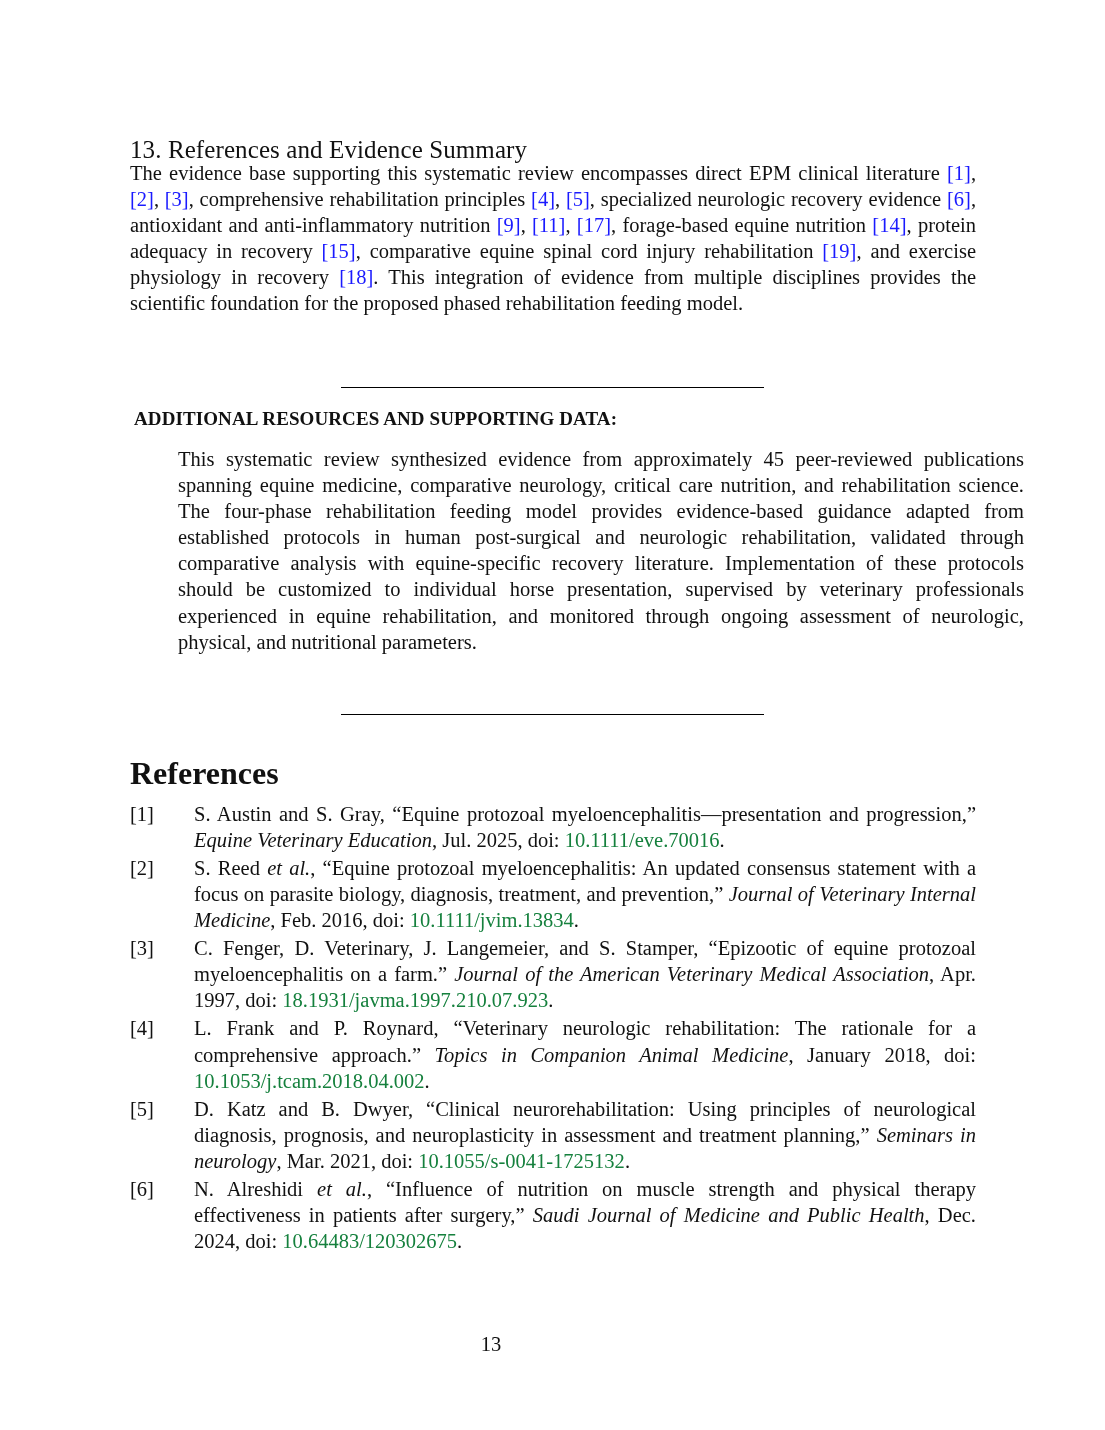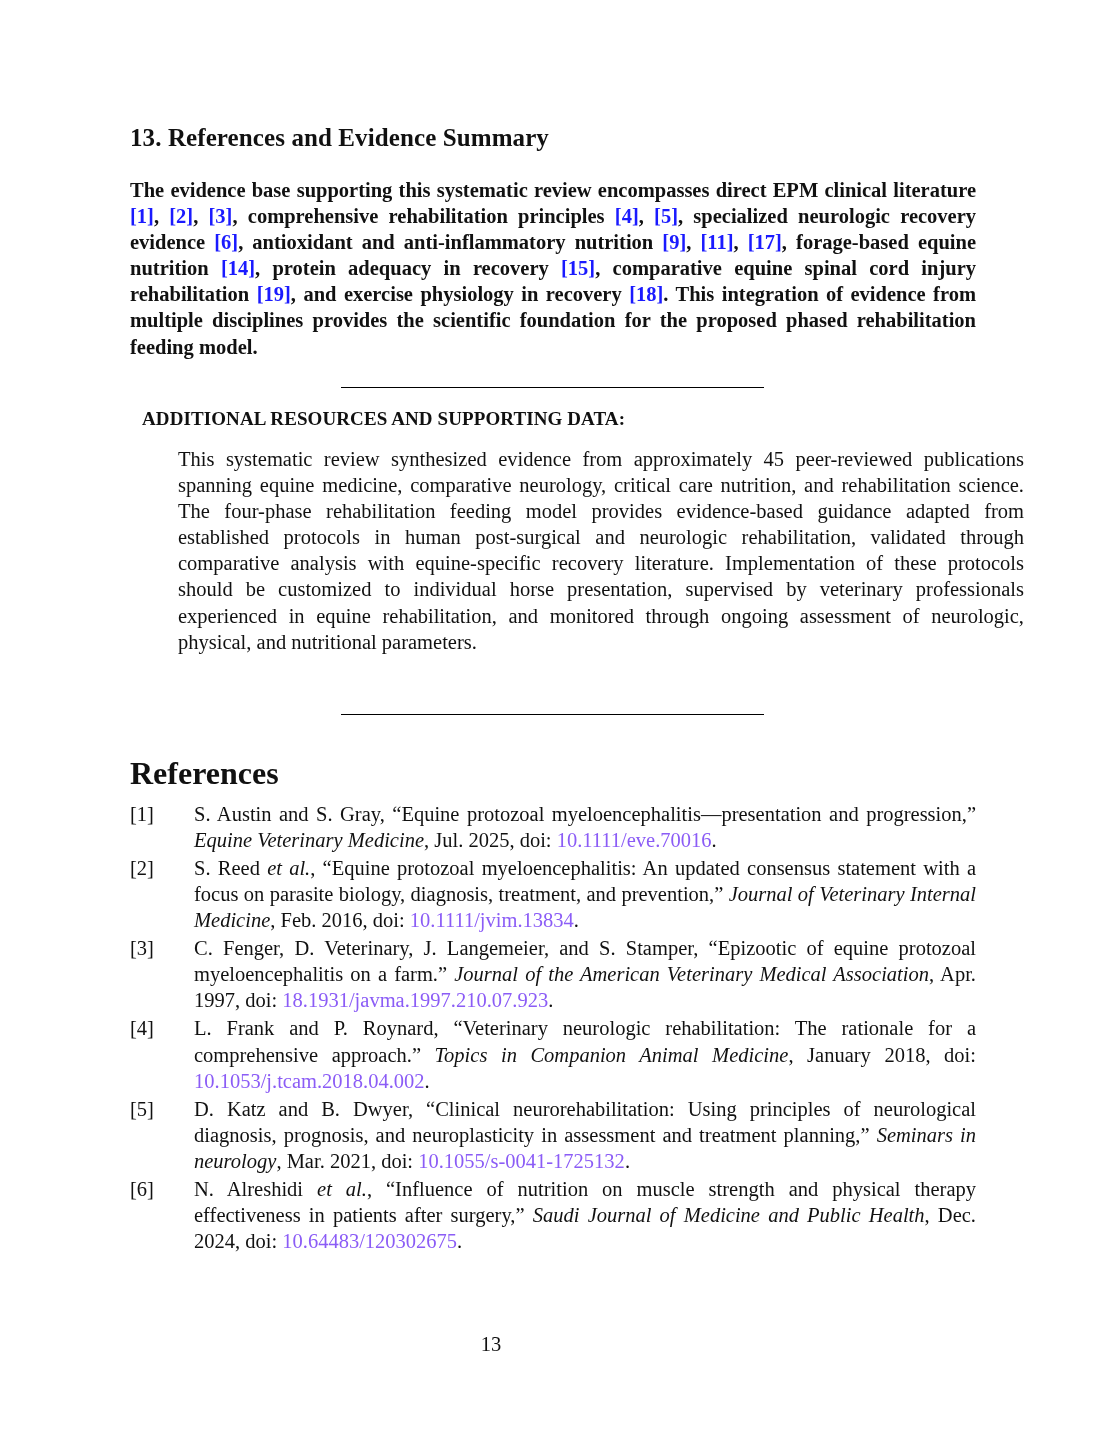--- a/index.html
+++ b/index.html
@@ -10,8 +10,8 @@
   }
   .page { position: absolute; left: 130px; top: 0; width: 846px; }
   .sec-title {
-    position: absolute; left: 0; top: 124px; margin: 0;
-    font-size: 25px; font-weight: bold; letter-spacing: 0.1px;
+    position: absolute; left: 0; top: 136px; margin: 0;
+    font-size: 25px; font-weight: normal; letter-spacing: 0.1px;
   }
   .para {
     position: absolute; left: 0; width: 846px; margin: 0;

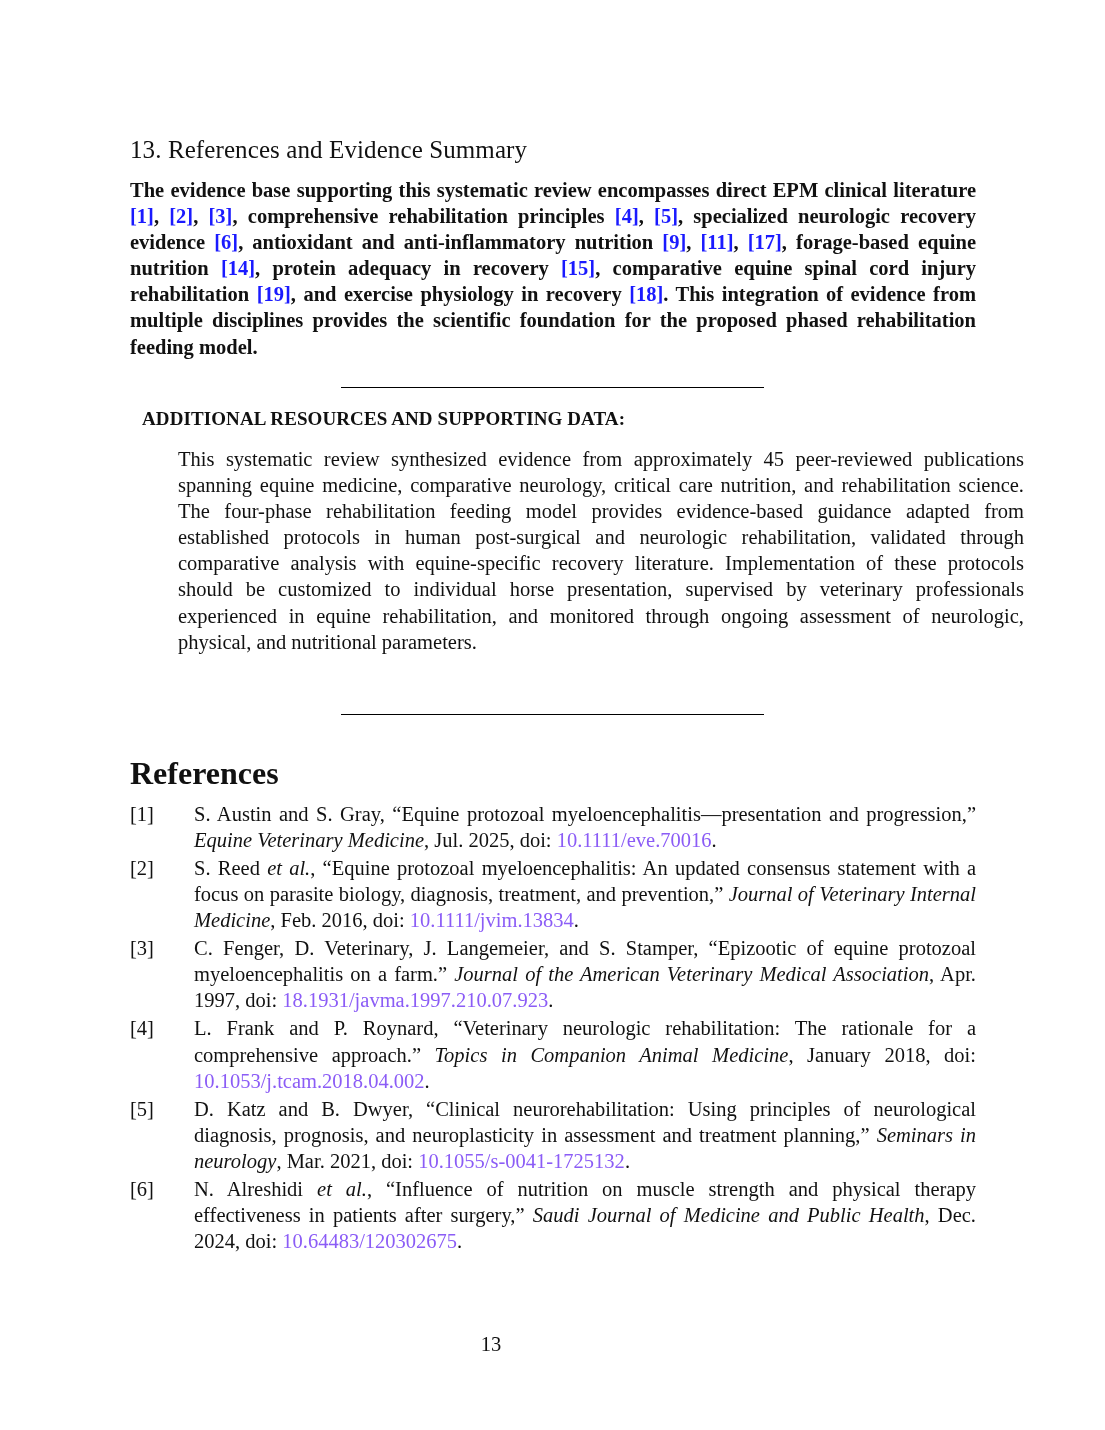--- a/index.html
+++ b/index.html
@@ -18,7 +18,7 @@
     font-size: 20.5px; line-height: 26.1px; text-align: justify;
     hyphens: manual;
   }
-  .p1 { top: 177px; font-weight: bold; }
+  .p1 { top: 160px; }
   .p2 { top: 446px; margin-left: 48px; }
   .subhead {
     position: absolute; left: 12px; top: 408px; margin: 0;

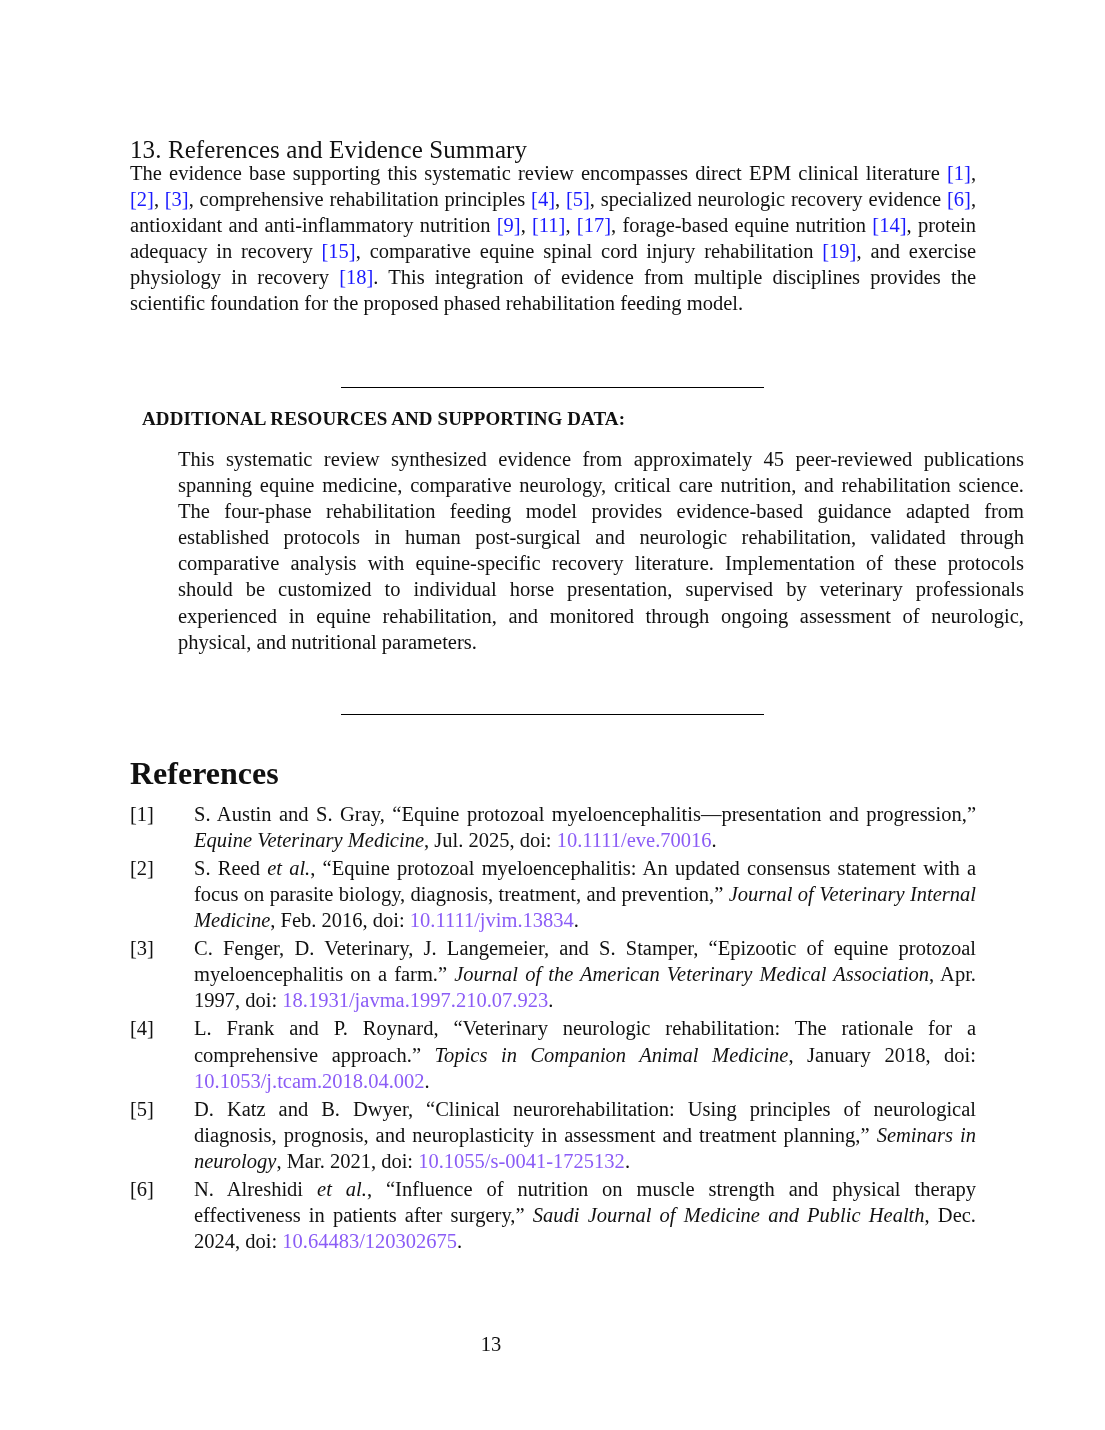--- a/index.html
+++ b/index.html
@@ -21,7 +21,7 @@
   .p1 { top: 160px; }
   .p2 { top: 446px; margin-left: 48px; }
   .subhead {
-    position: absolute; left: 12px; top: 408px; margin: 0;
+    position: absolute; left: 4px; top: 408px; margin: 0;
     font-size: 19px; font-weight: bold; letter-spacing: 0.1px;
   }
   .rule {

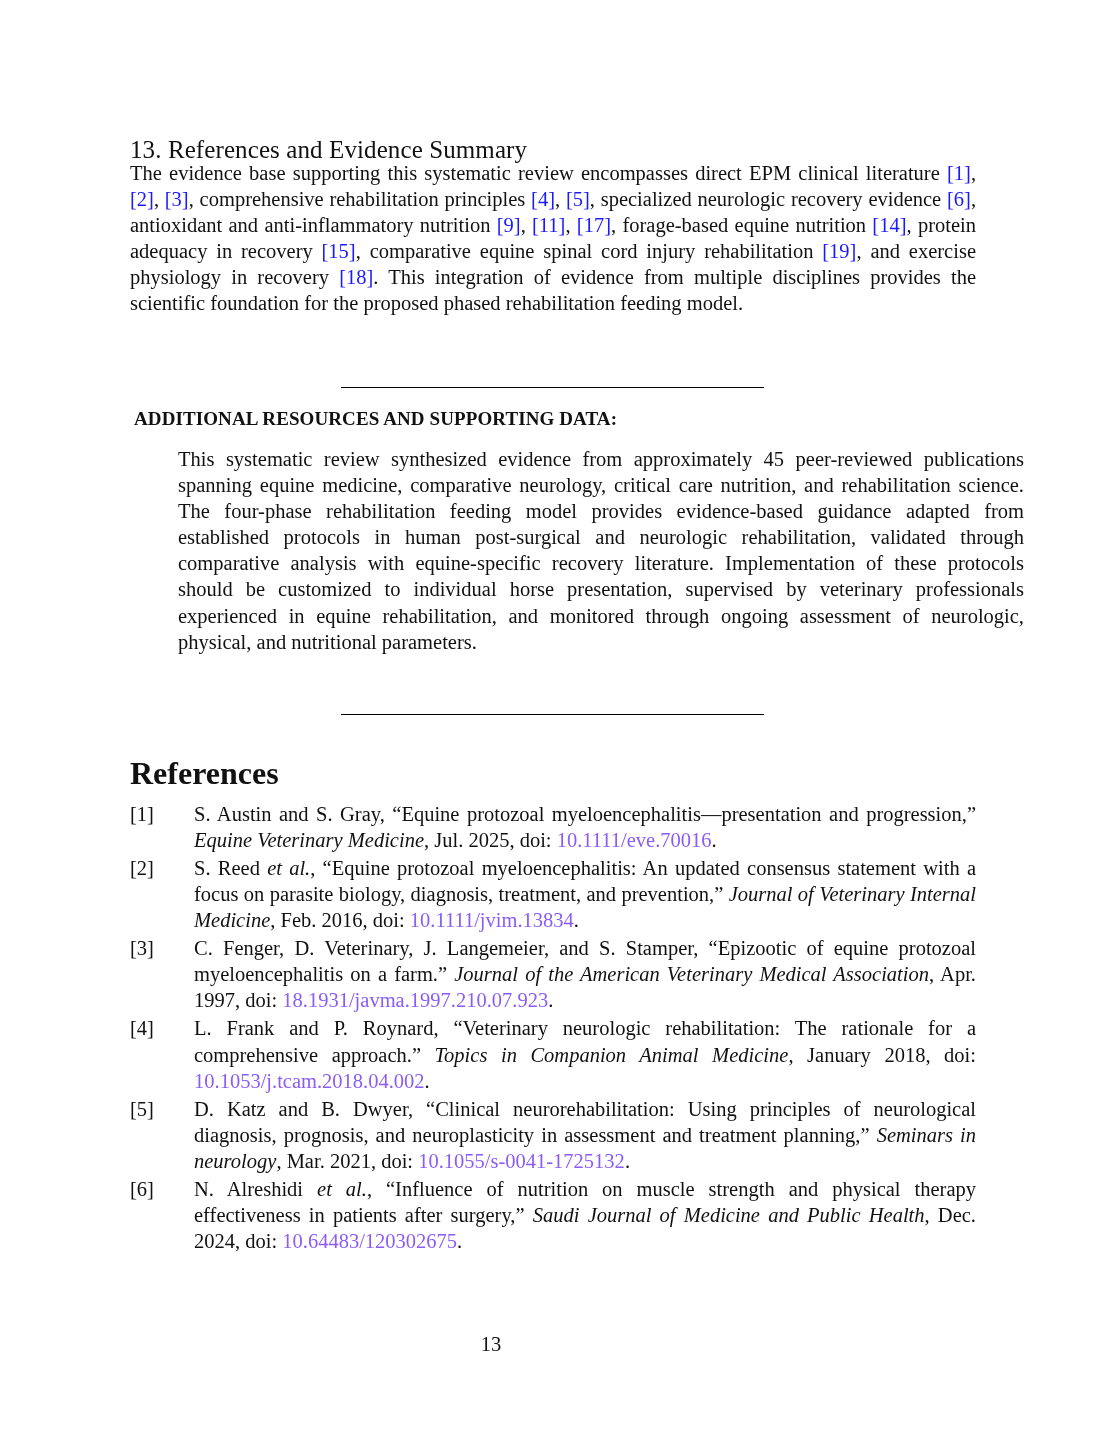--- a/index.html
+++ b/index.html
@@ -71,7 +71,7 @@
   <div class="refs">
     <div class="ref">
       <span class="ref-num">[1]</span>
-      <span>S. Austin and S. Gray, </span><i></i><span>“Equine protozoal myeloencephalitis—presentation and progression,” </span><i>Equine Veterinary Medicine</i><span>, Jul. 2025, doi: </span><a class="doi">10.1111/eve.70016</a><span>.</span>
+      <span>S. Austin and S. Gray, </span><i></i><span>“Equine protozoal myeloencephalitis—presentation and progression,” </span><i>Equine Veterinary Education</i><span>, Jul. 2025, doi: </span><a class="doi">10.1111/eve.70016</a><span>.</span>
     </div>
     <div class="ref">
       <span class="ref-num">[2]</span>

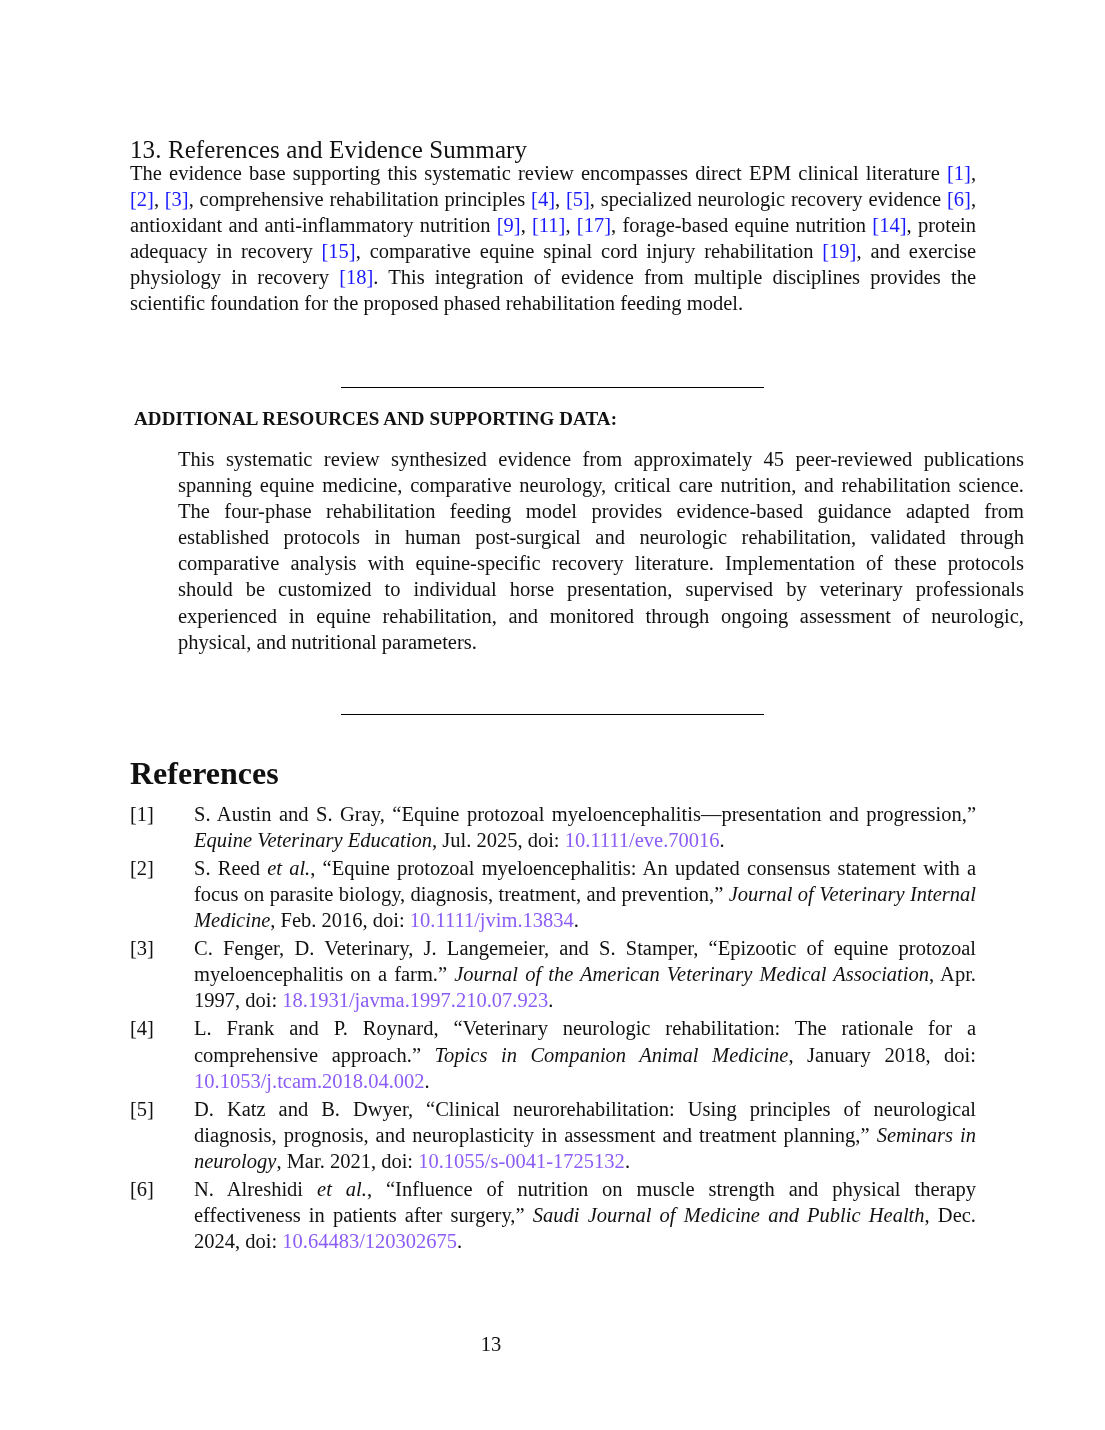--- a/index.html
+++ b/index.html
@@ -42,7 +42,7 @@
   }
   .ref-num { position: absolute; left: 0; top: 0; }
   .link { color: #1a1aff; text-decoration: none; }
-  .doi { color: #8b5cf6; text-decoration: none; }
+  .doi { color: #15803d; text-decoration: none; }
   i { font-style: italic; }
   .page-num {
     position: absolute; left: 0; width: 982px; top: 1333px;

